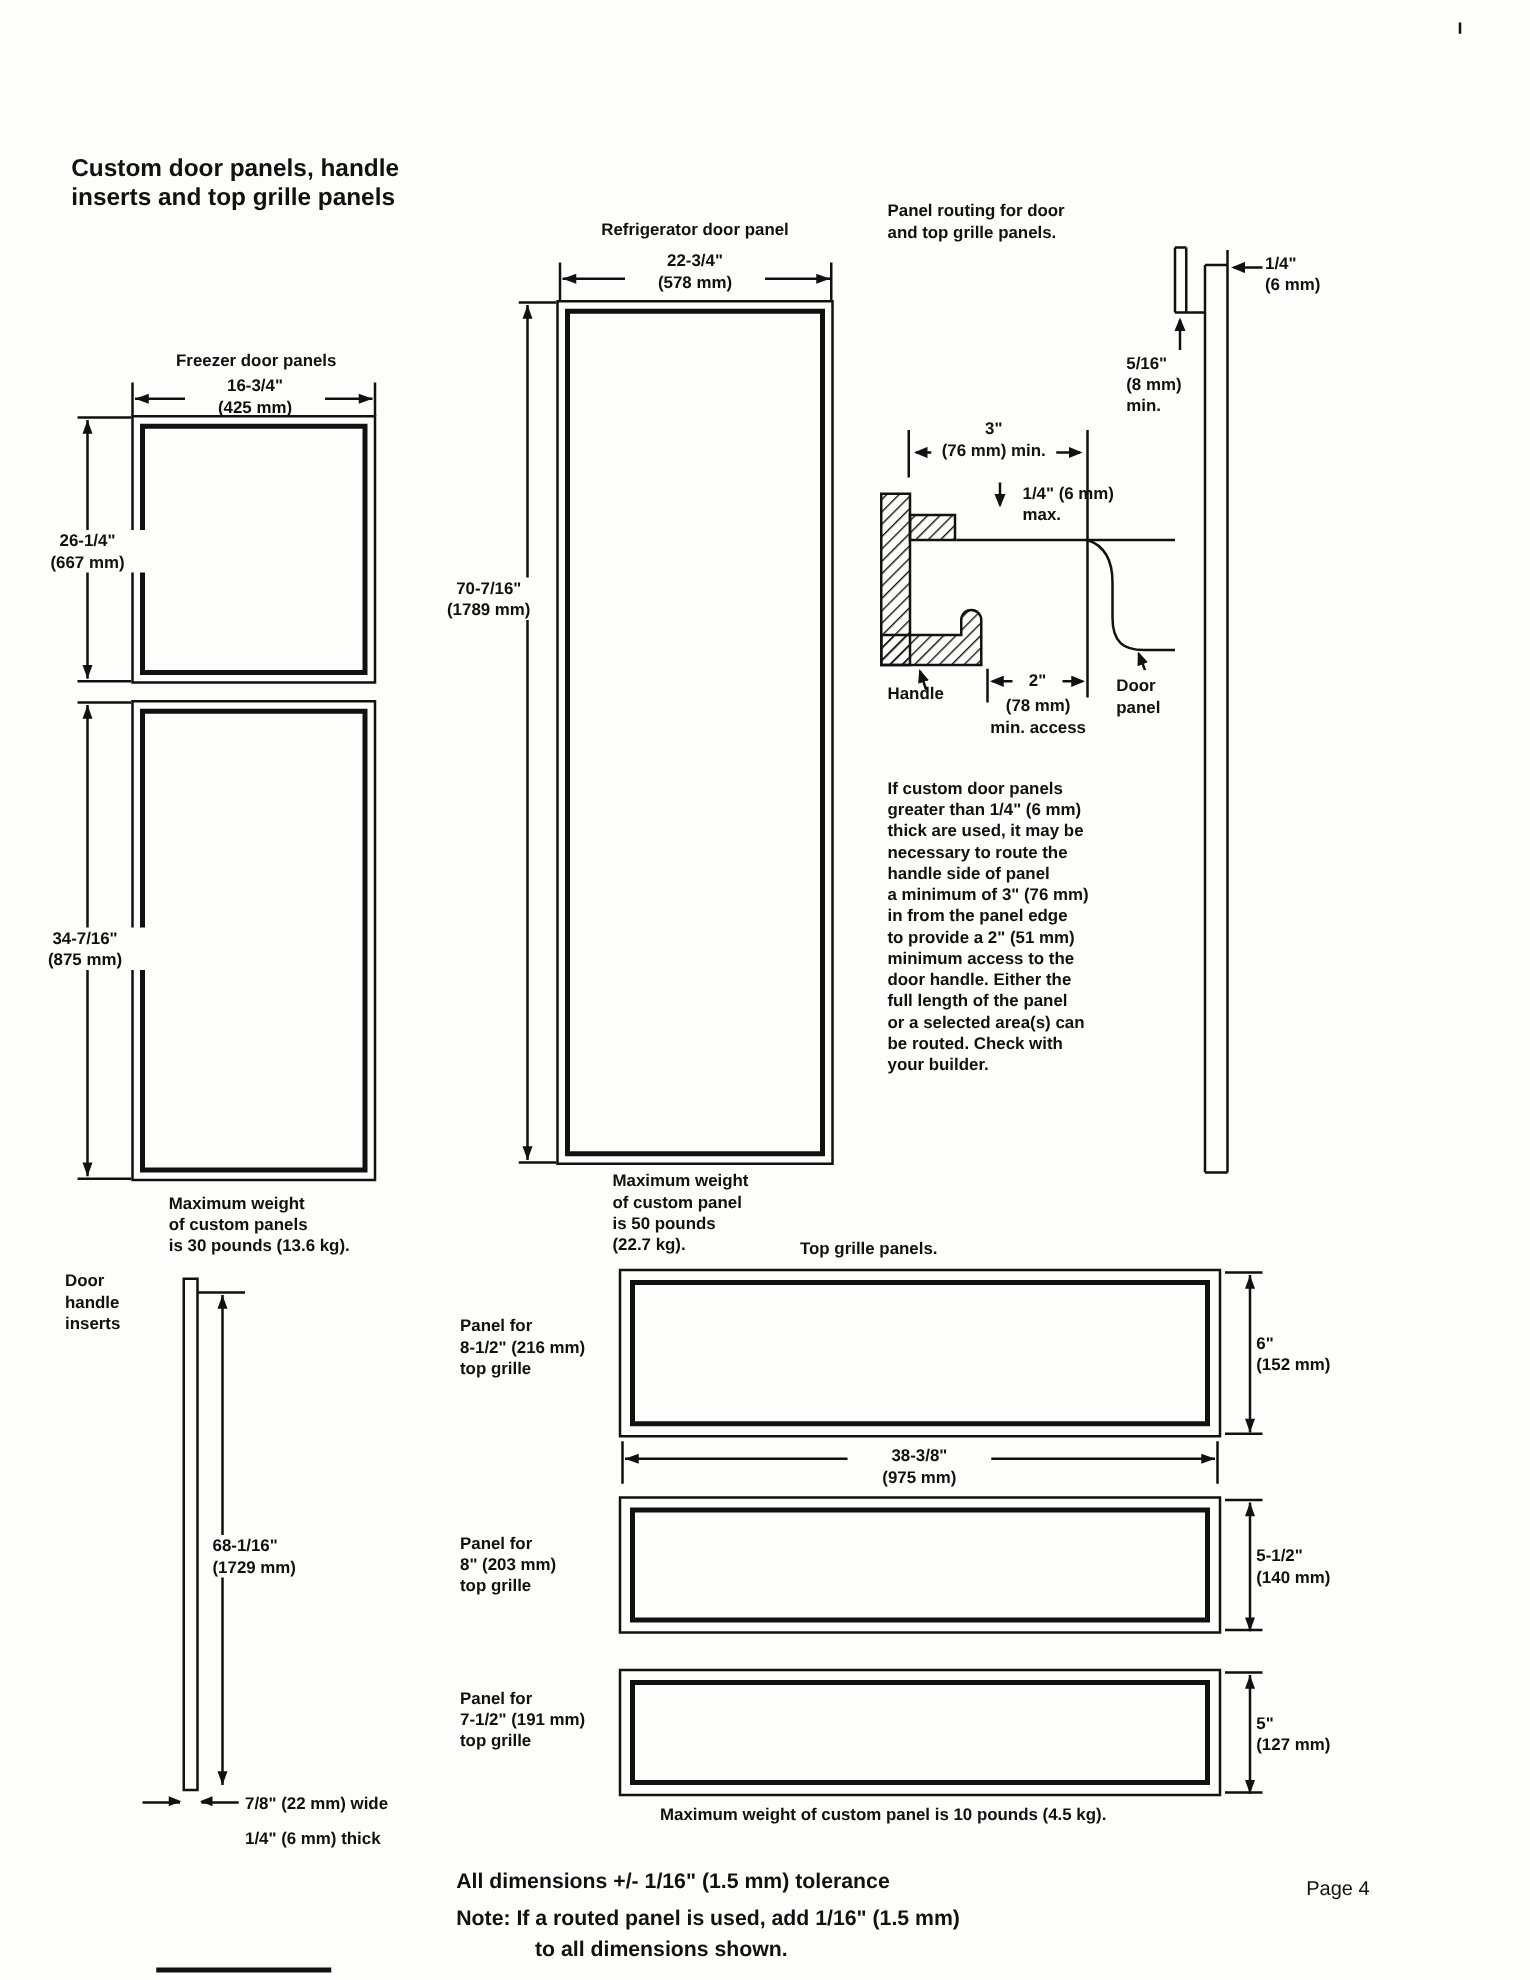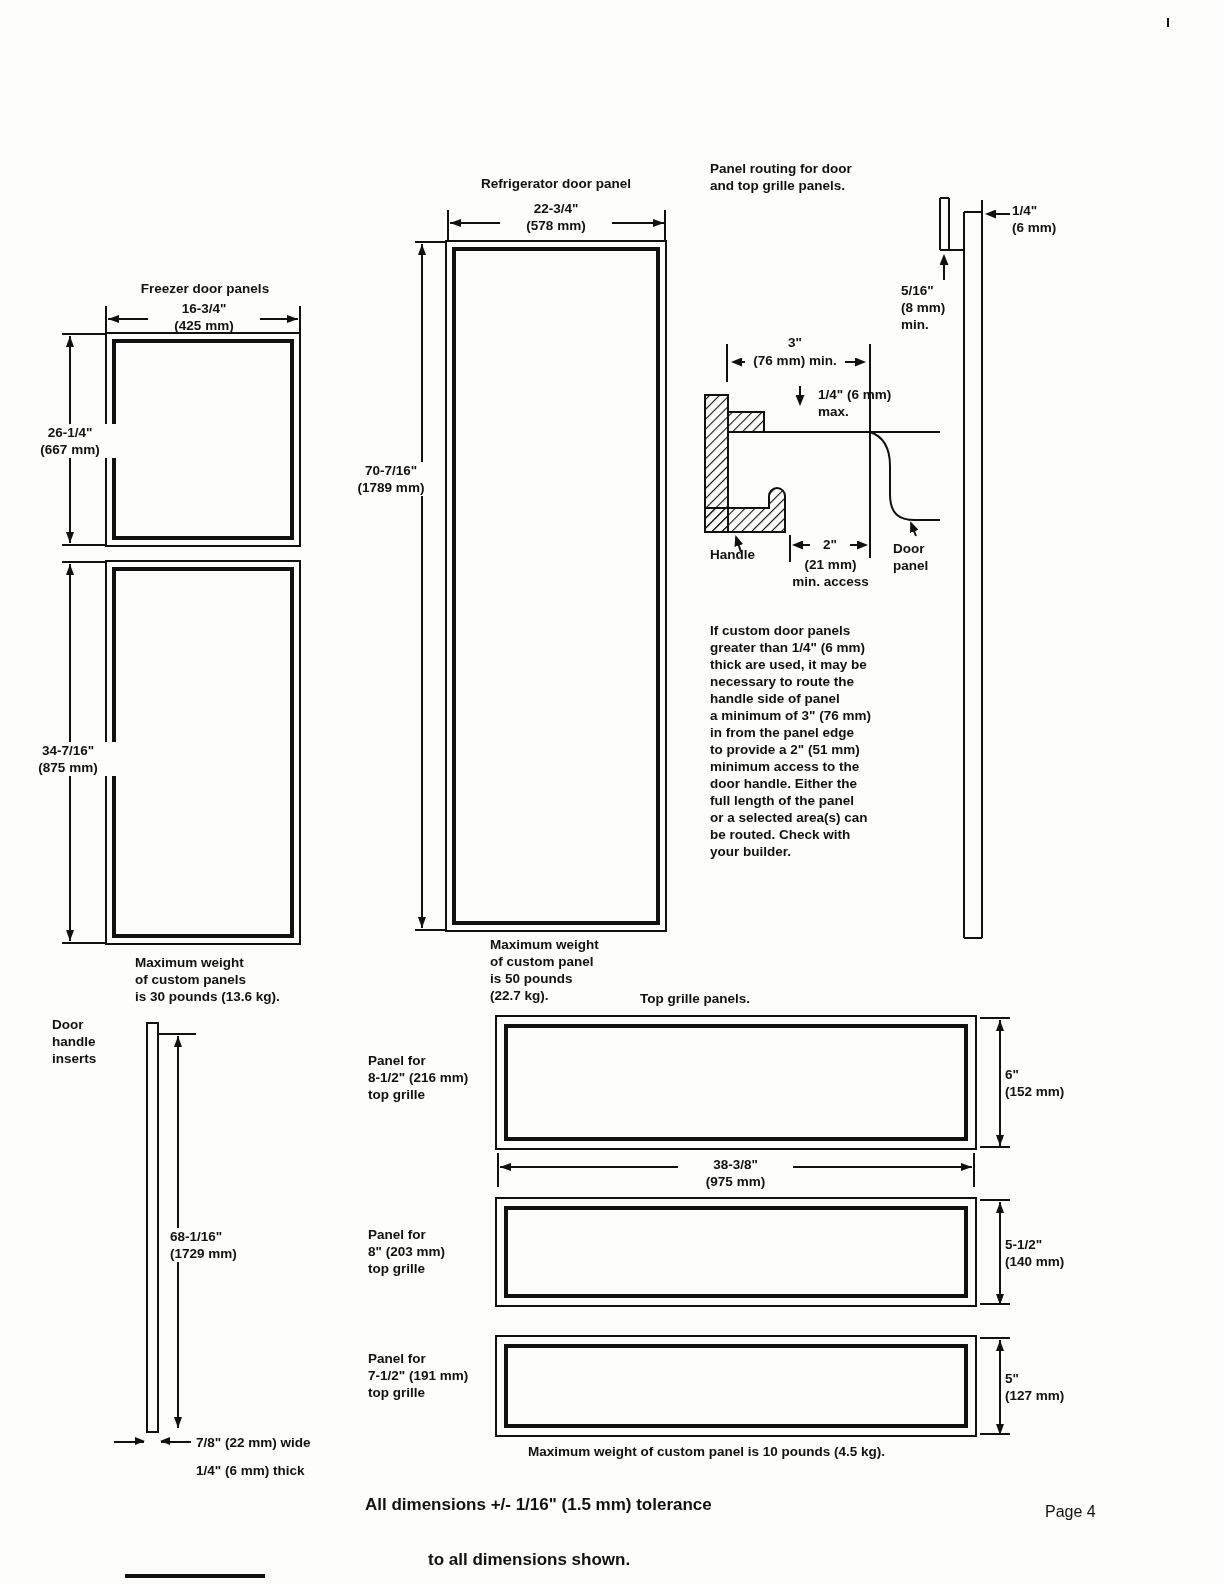--- a/index.html
+++ b/index.html
@@ -30,6 +30,8 @@
 
 <div class="page">
 
+  <div class="t" style="left:57px;top:124px;font-size:19.5px;line-height:1.18">Custom door panels, handle
+inserts and top grille panels</div>
   <div class="tick" style="left:1167px;top:18px;width:2px;height:9px"></div>
 
   <div class="t center" style="left:100px;top:280px;width:210px">Freezer door panels</div>

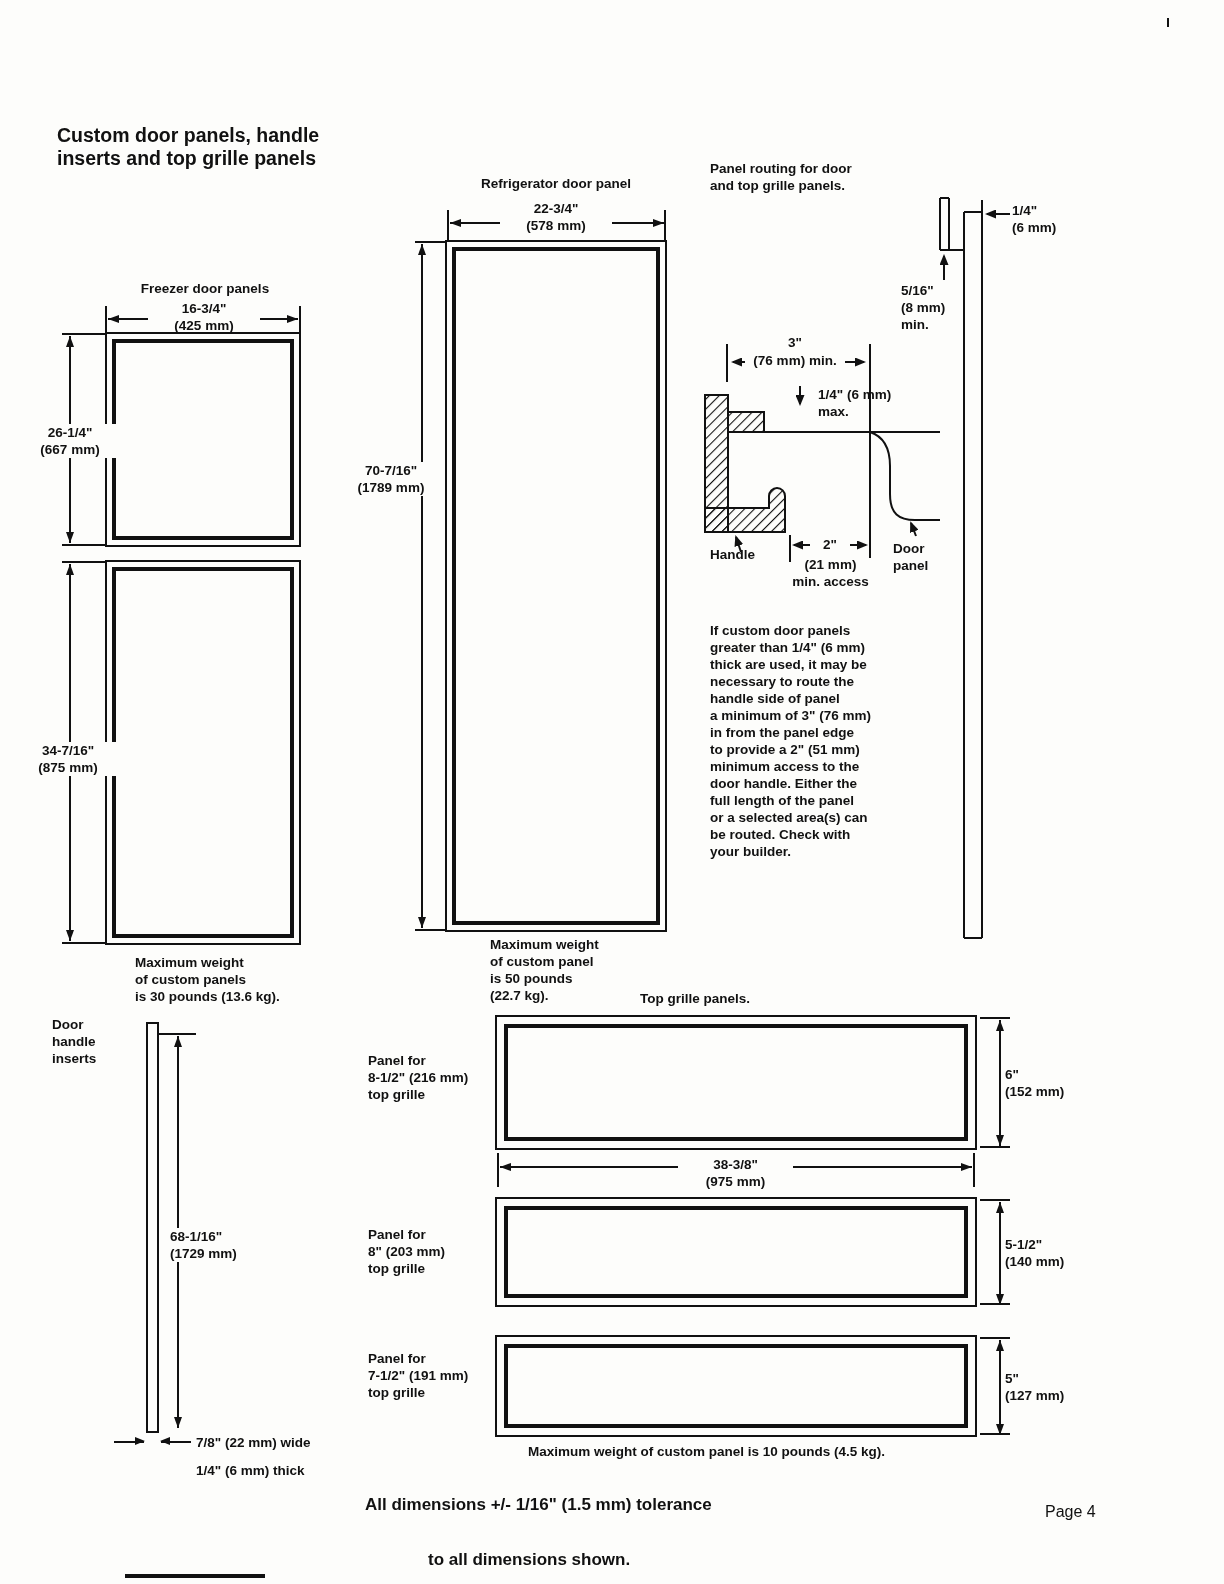--- a/index.html
+++ b/index.html
@@ -121,7 +121,7 @@
 max.</div>
   <div class="t" style="left:710px;top:546px">Handle</div>
   <div class="t center wbg" style="left:810px;top:536px;width:40px">2"</div>
-  <div class="t center" style="left:788px;top:556px;width:85px">(21 mm)
+  <div class="t center" style="left:788px;top:556px;width:85px">(78 mm)
 min. access</div>
   <div class="t" style="left:893px;top:540px">Door
 panel</div>

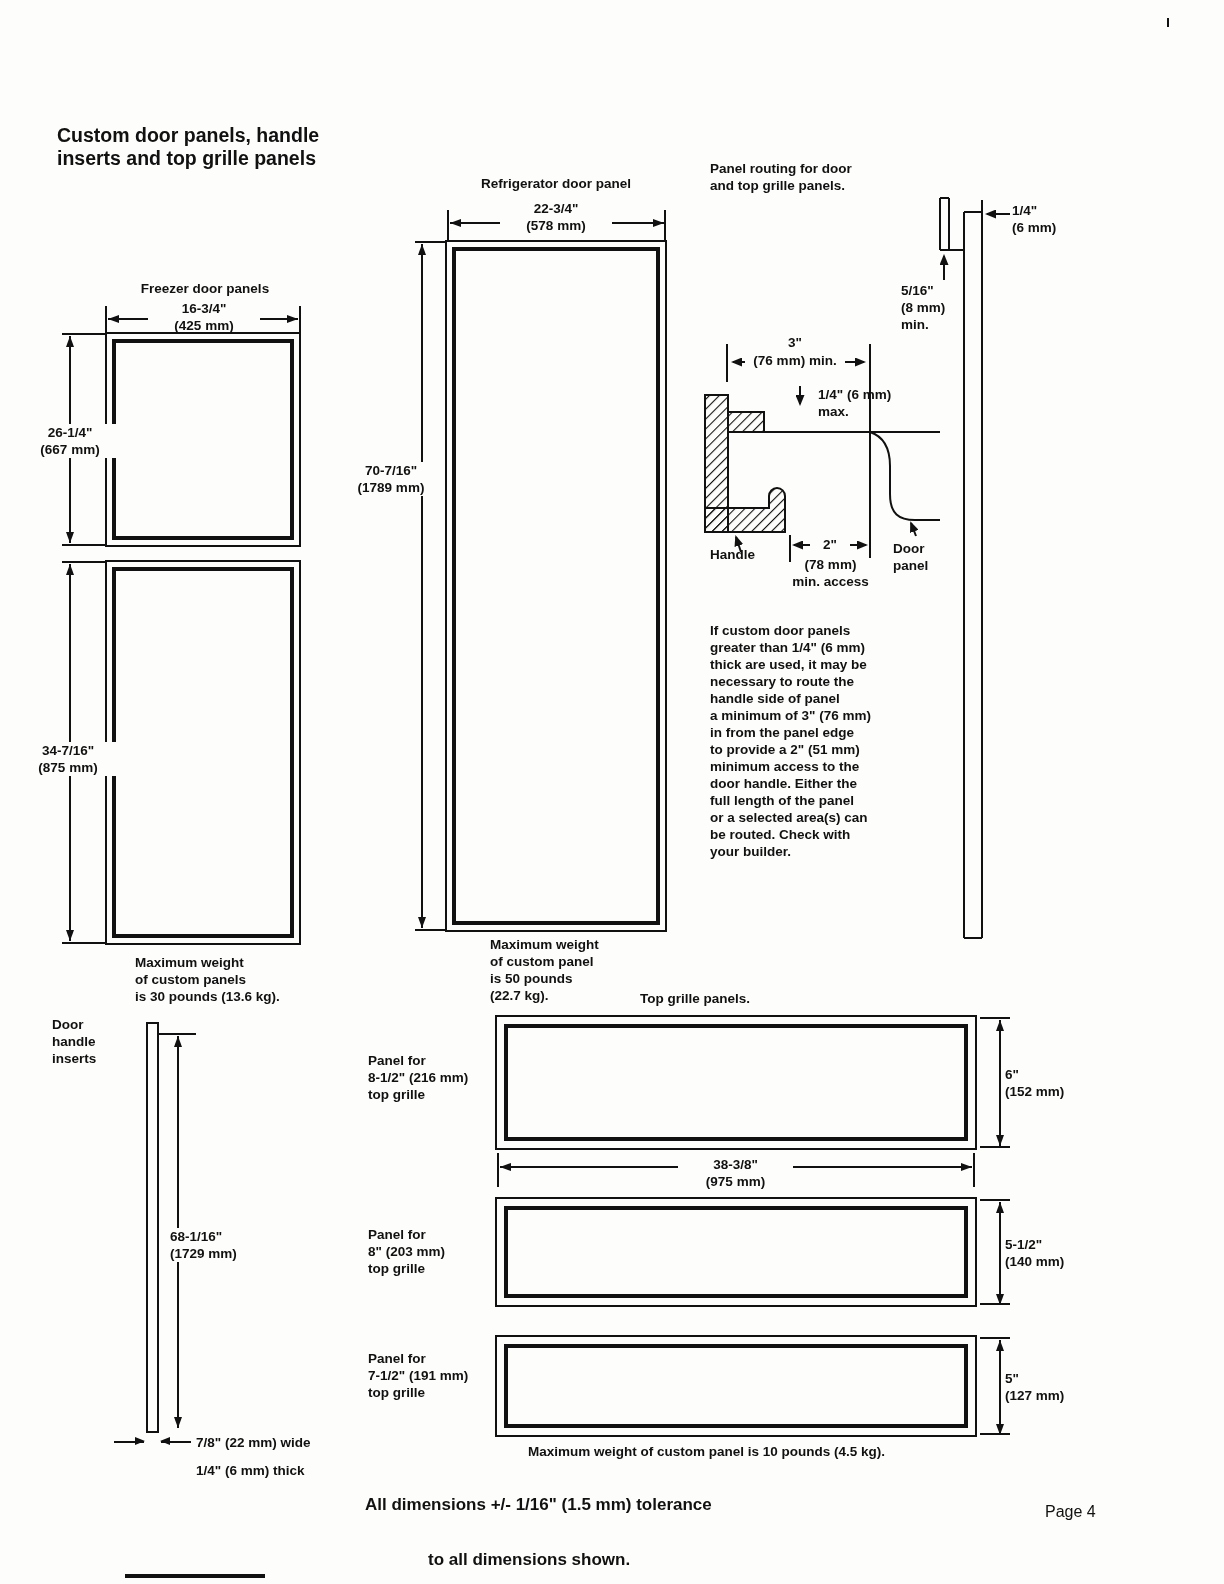--- a/index.html
+++ b/index.html
@@ -219,6 +219,7 @@
   <div class="t" style="left:528px;top:1443px">Maximum weight of custom panel is 10 pounds (4.5 kg).</div>
 
   <div class="t" style="left:365px;top:1494px;font-size:17px">All dimensions +/- 1/16" (1.5 mm) tolerance</div>
+  <div class="t" style="left:365px;top:1524px;font-size:17px">Note:  If a routed panel is used, add 1/16" (1.5 mm)</div>
   <div class="t" style="left:428px;top:1549px;font-size:17px">to all dimensions shown.</div>
   <div class="t" style="left:1045px;top:1502px;font-size:16px;font-weight:normal">Page 4</div>
   <div class="tick" style="left:125px;top:1574px;width:140px;height:4px"></div>

